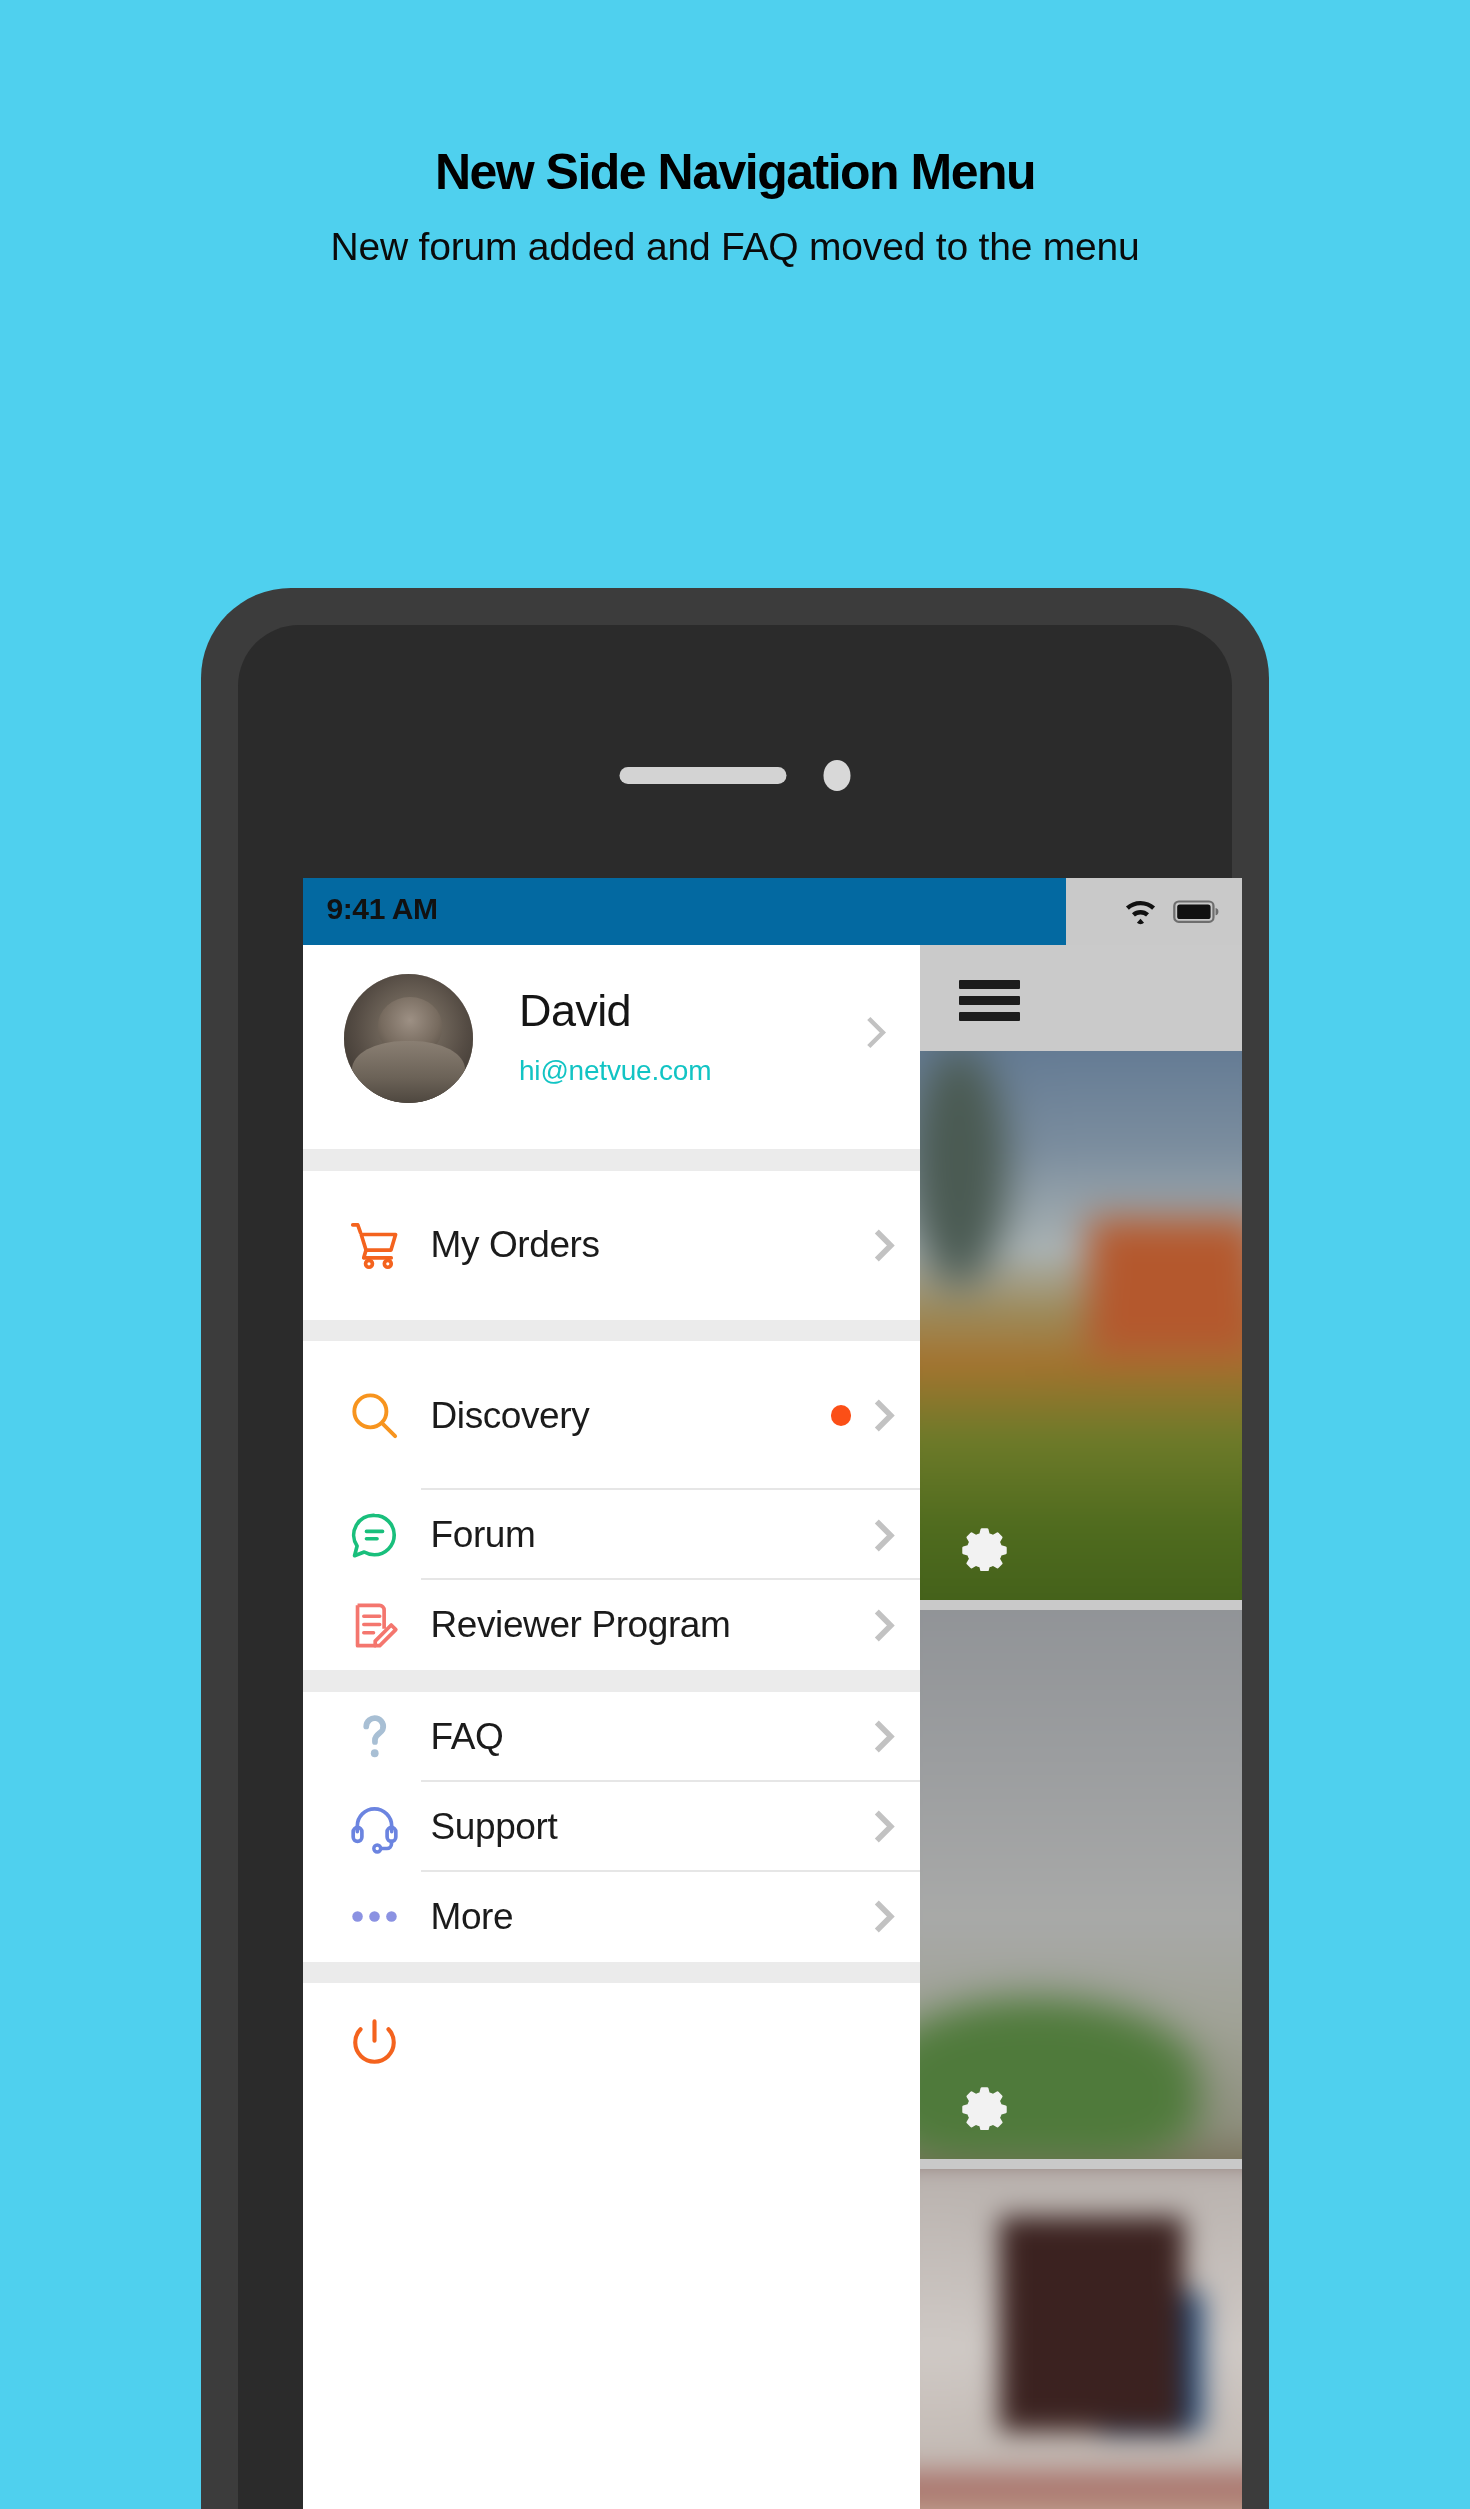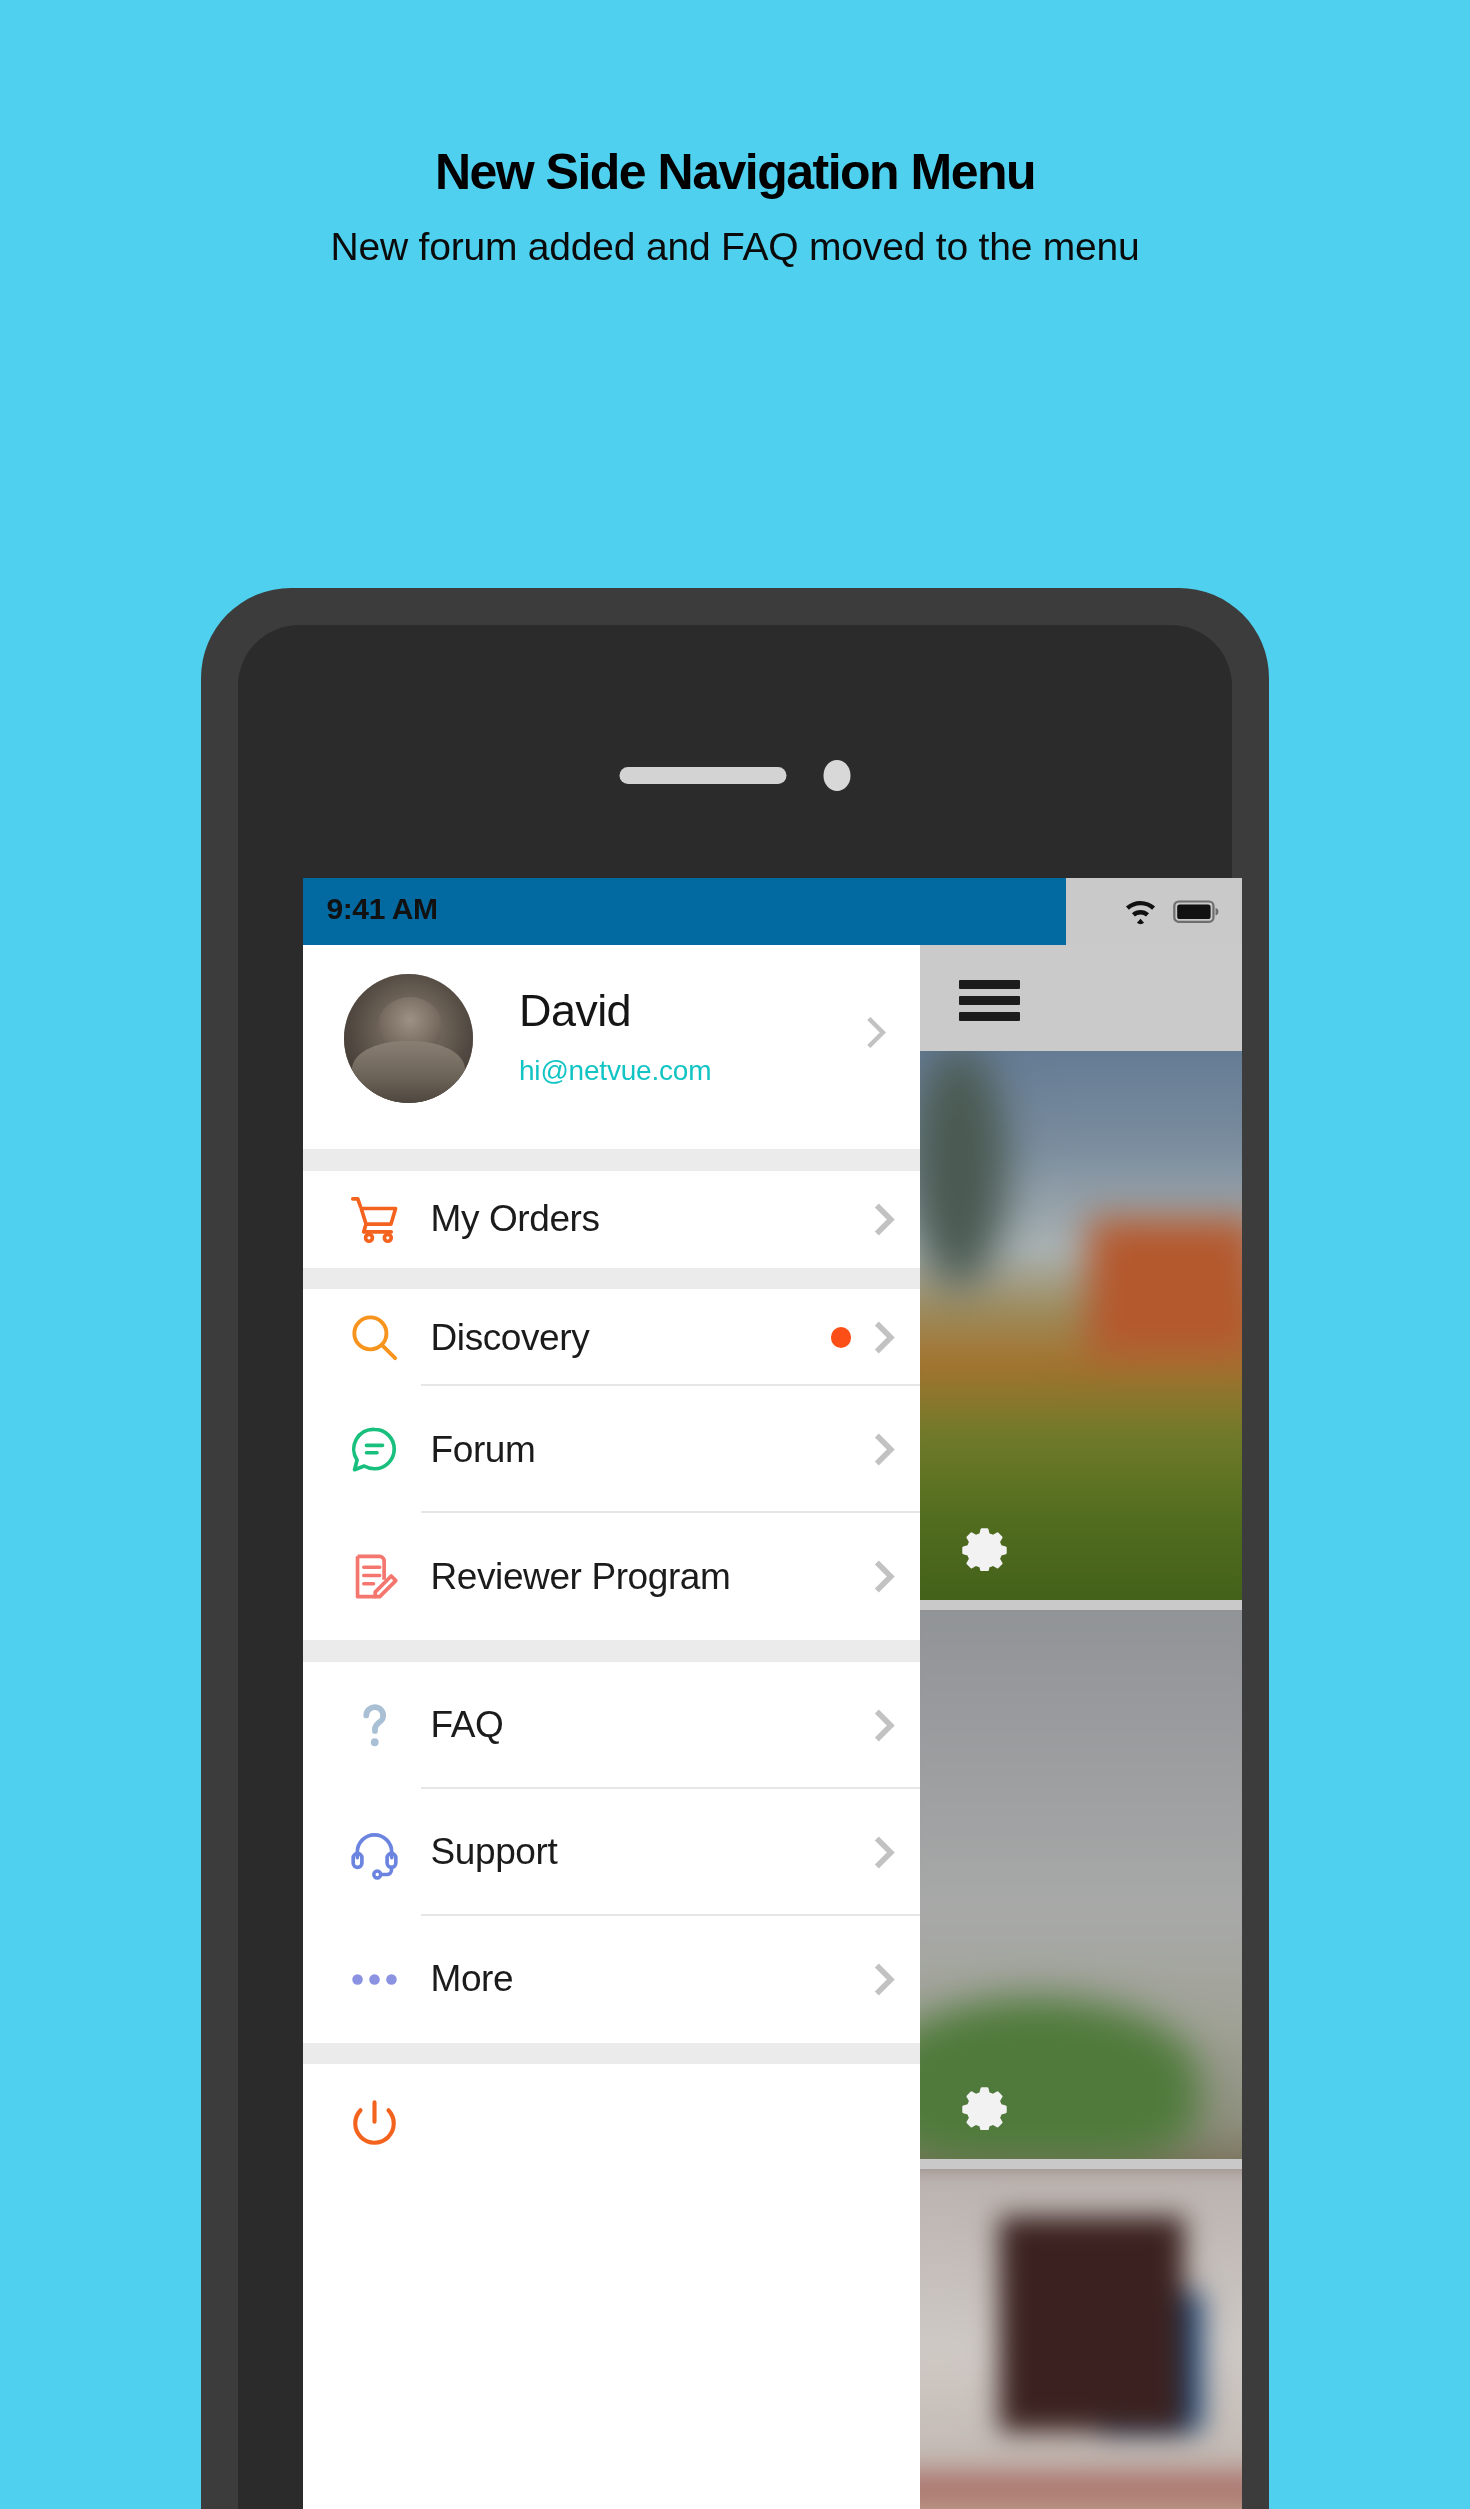--- a/index.html
+++ b/index.html
@@ -348,7 +348,7 @@
     padding-left: 41px;
     background: #ffffff;
   }
-  .menu-item.tall { height: 97px; }
+  .menu-item.tall { height: 149px; }
 
   .menu-item .divider {
     position: absolute;

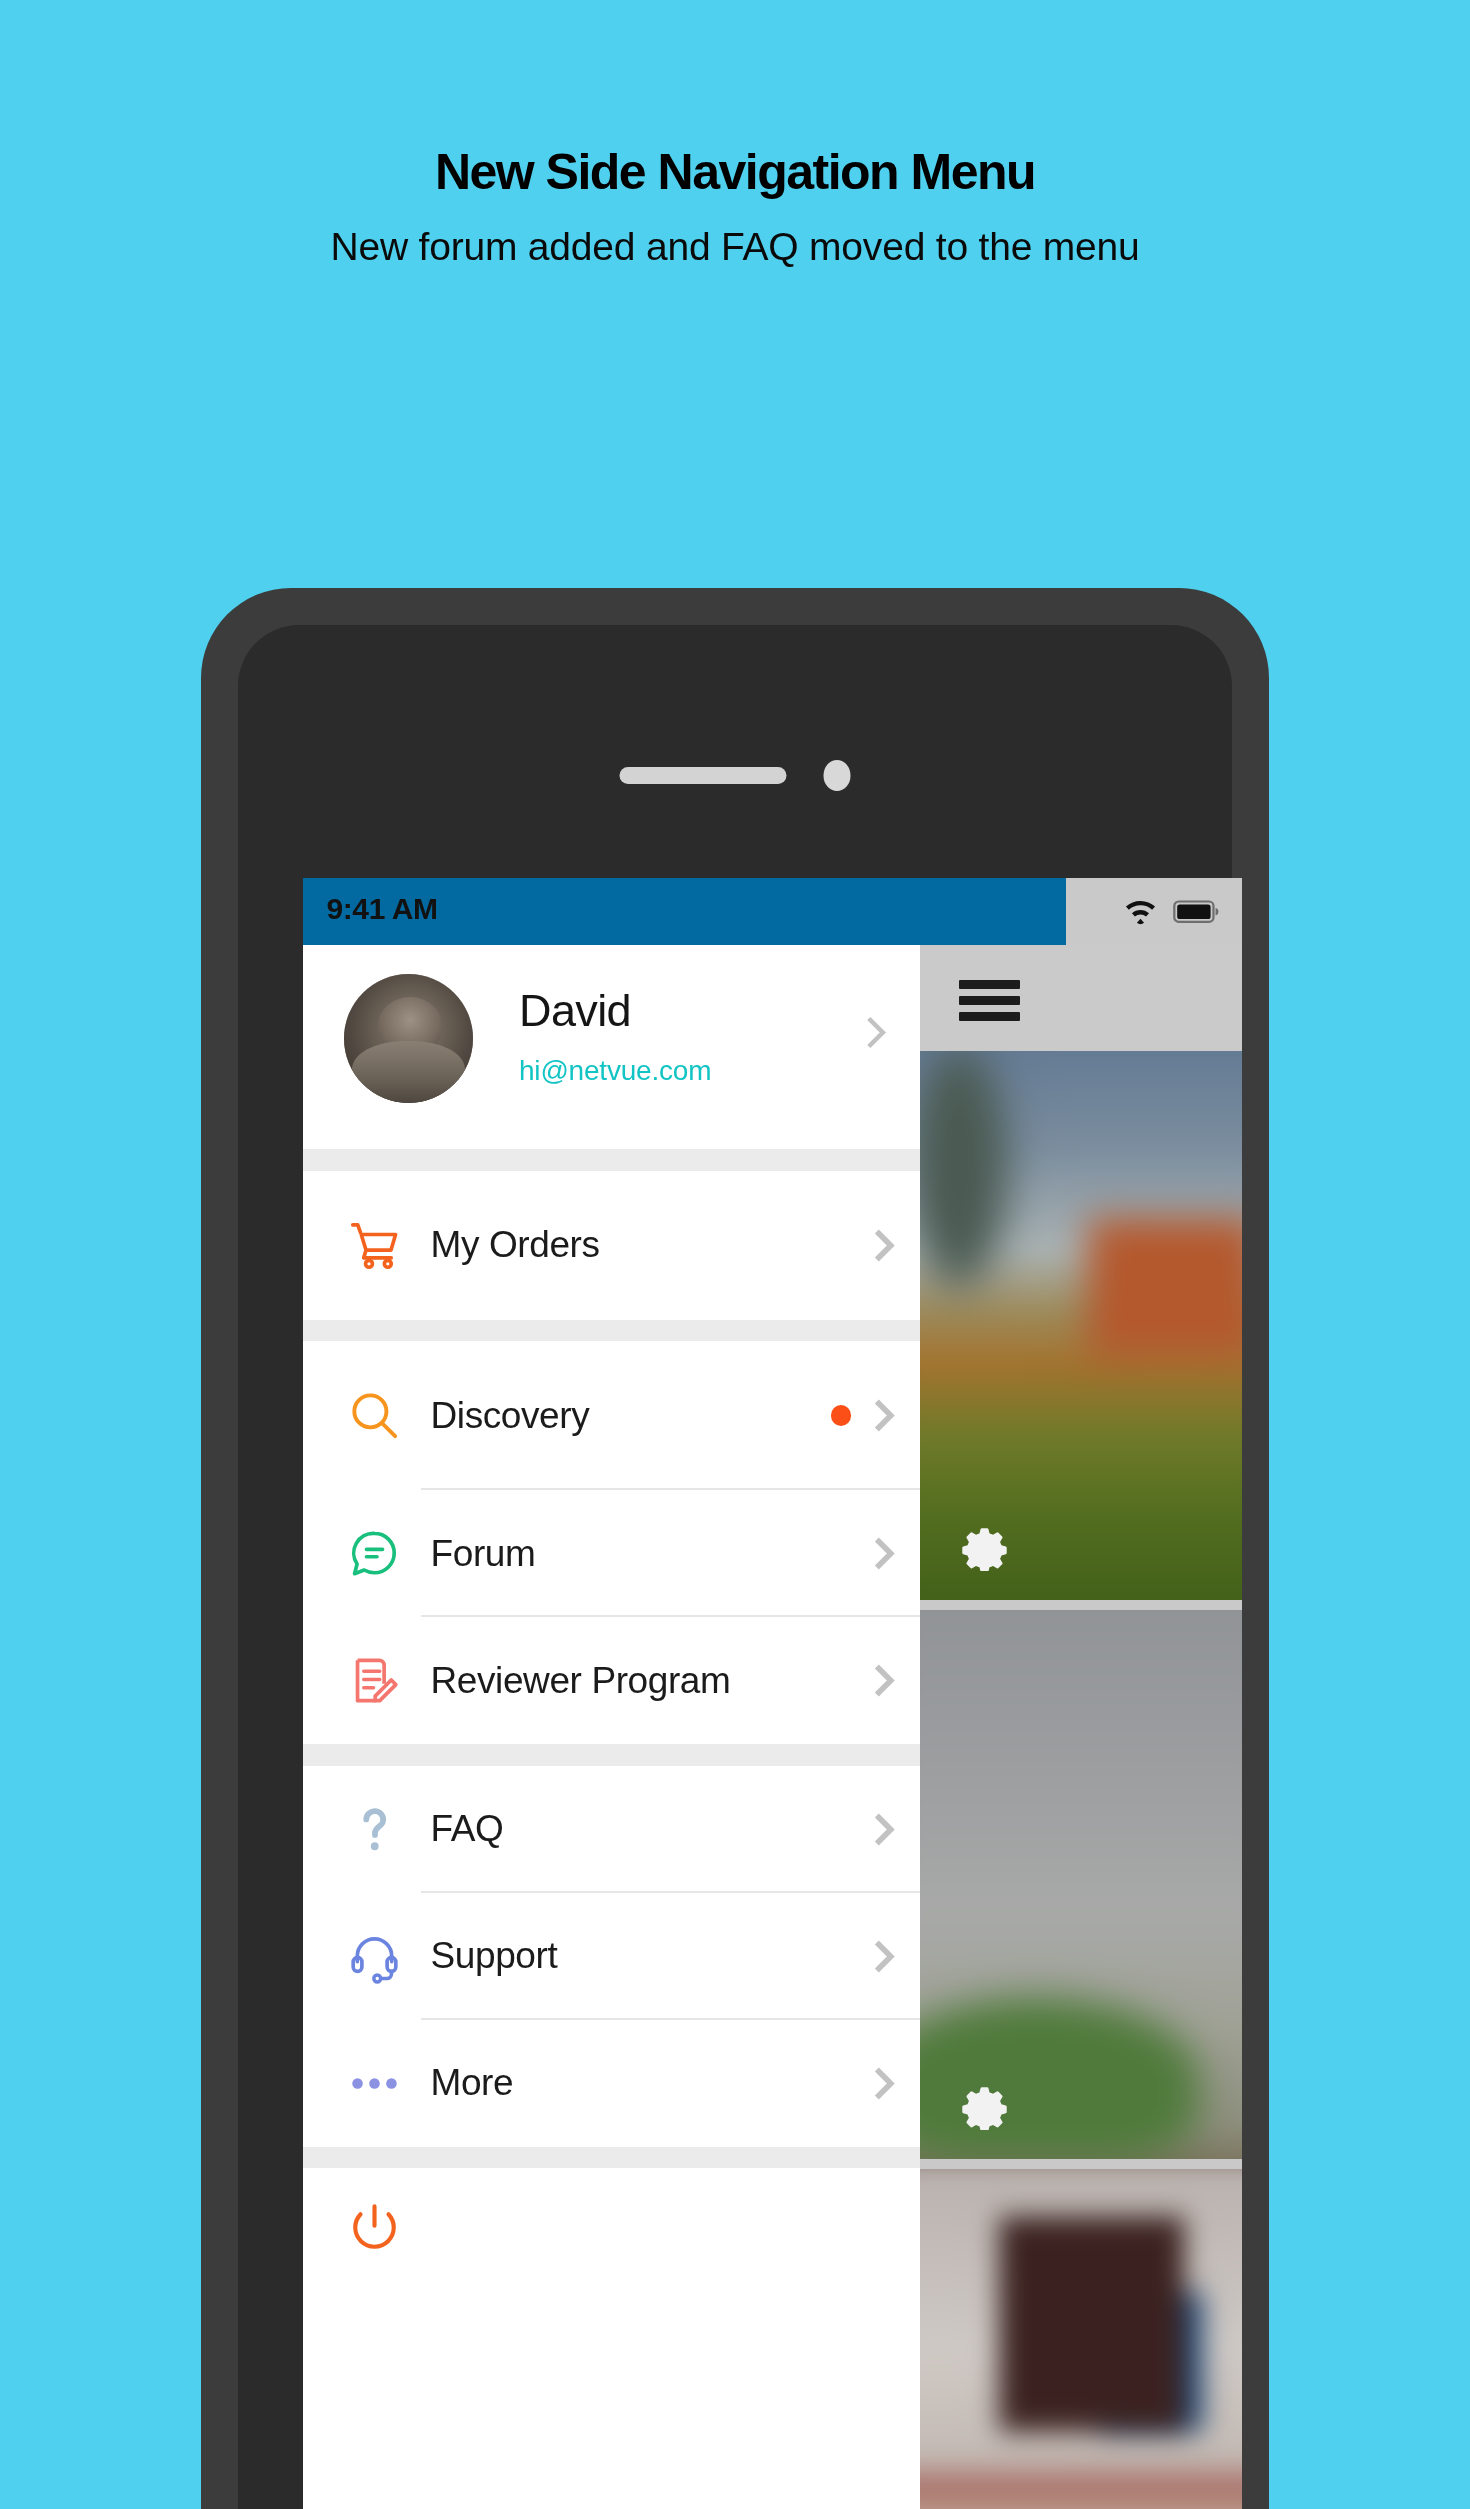--- a/index.html
+++ b/index.html
@@ -342,7 +342,7 @@
 
   .menu-item {
     position: relative;
-    height: 127px;
+    height: 90px;
     display: flex;
     align-items: center;
     padding-left: 41px;

